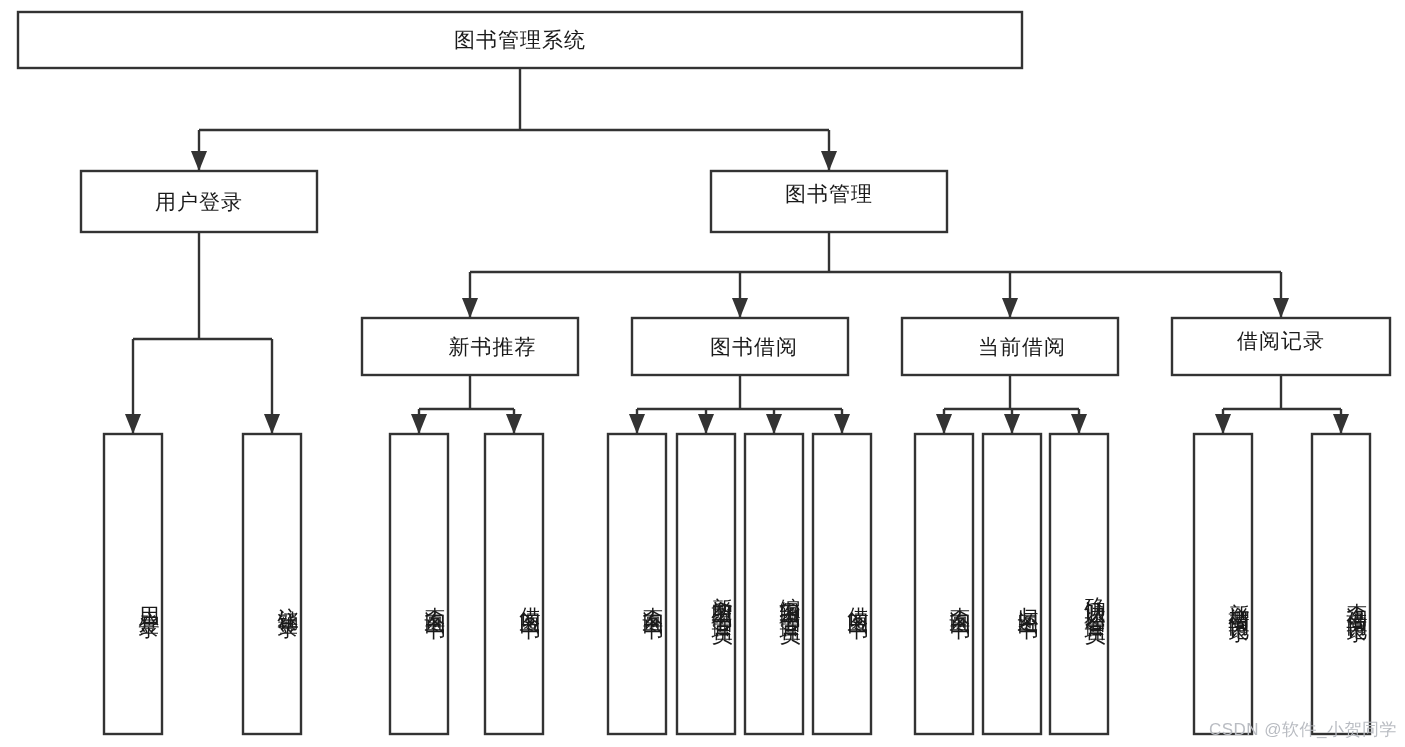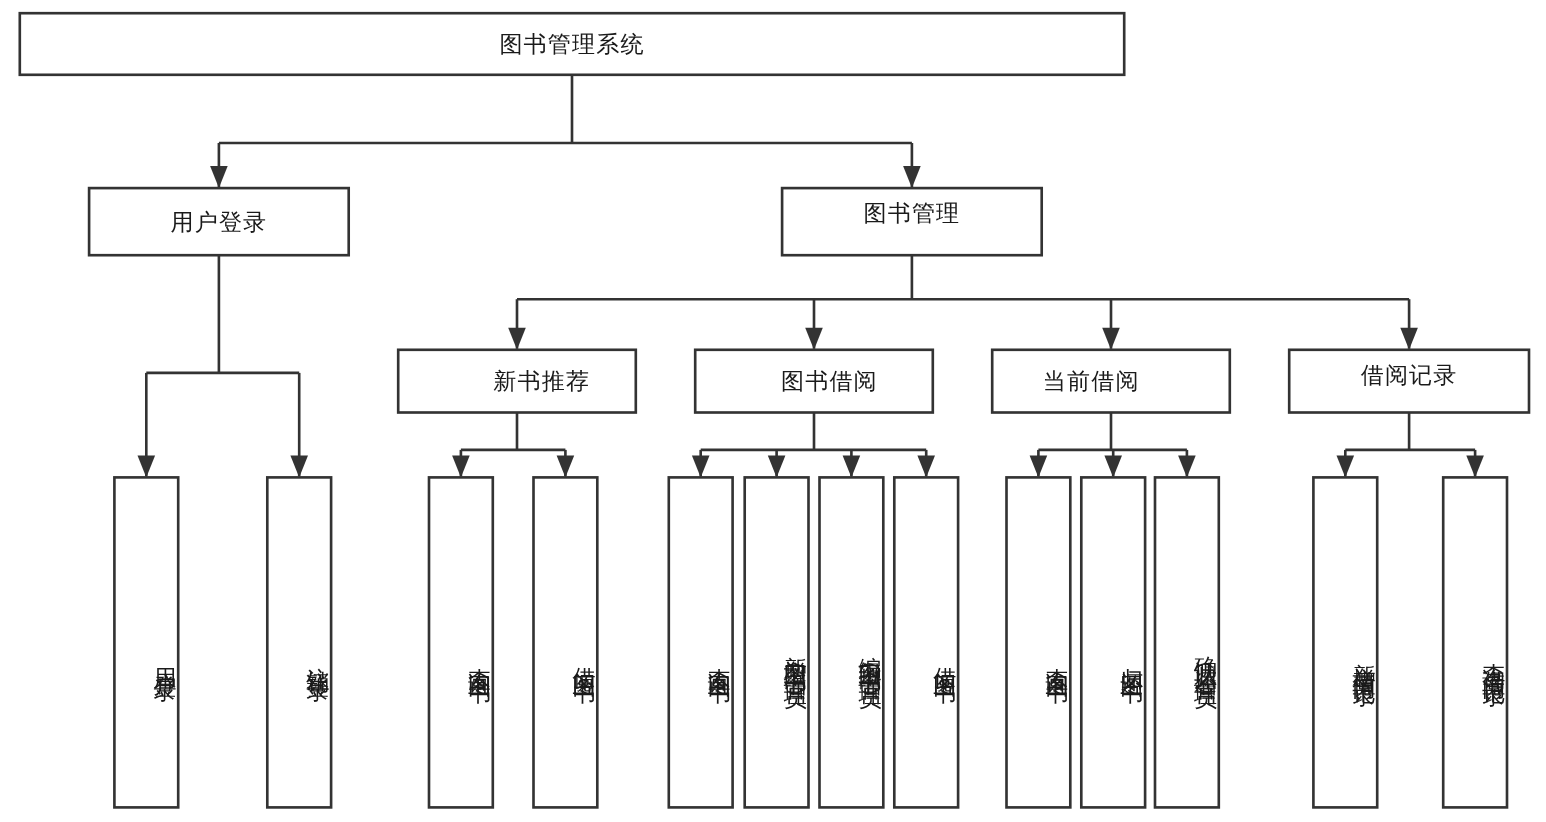--- a/index.html
+++ b/index.html
@@ -169,7 +169,7 @@
       <div class="node-label-h" style="left: 711px; top: 171px; width: 236px; height: 46px;">图书管理</div>
       <div class="node-label-h" style="left: 362px; top: 318px; width: 261px; height: 57px;">新书推荐</div>
       <div class="node-label-h" style="left: 632px; top: 318px; width: 244px; height: 57px;">图书借阅</div>
-      <div class="node-label-h" style="left: 902px; top: 318px; width: 180px; height: 57px;">当前借阅</div>
+      <div class="node-label-h" style="left: 902px; top: 318px; width: 180px; height: 57px; padding-left: 30px;">当前借阅</div>
       <div class="node-label-h" style="left: 1172px; top: 318px; width: 218px; height: 46px;">借阅记录</div>
       <div class="node-label-v" style="left: 104px; top: 434px; width: 58px; height: 300px; padding-top: 14px;">用户登录</div>
       <div class="node-label-v" style="left: 243px; top: 434px; width: 58px; height: 300px; padding-top: 14px;">注销登录</div>

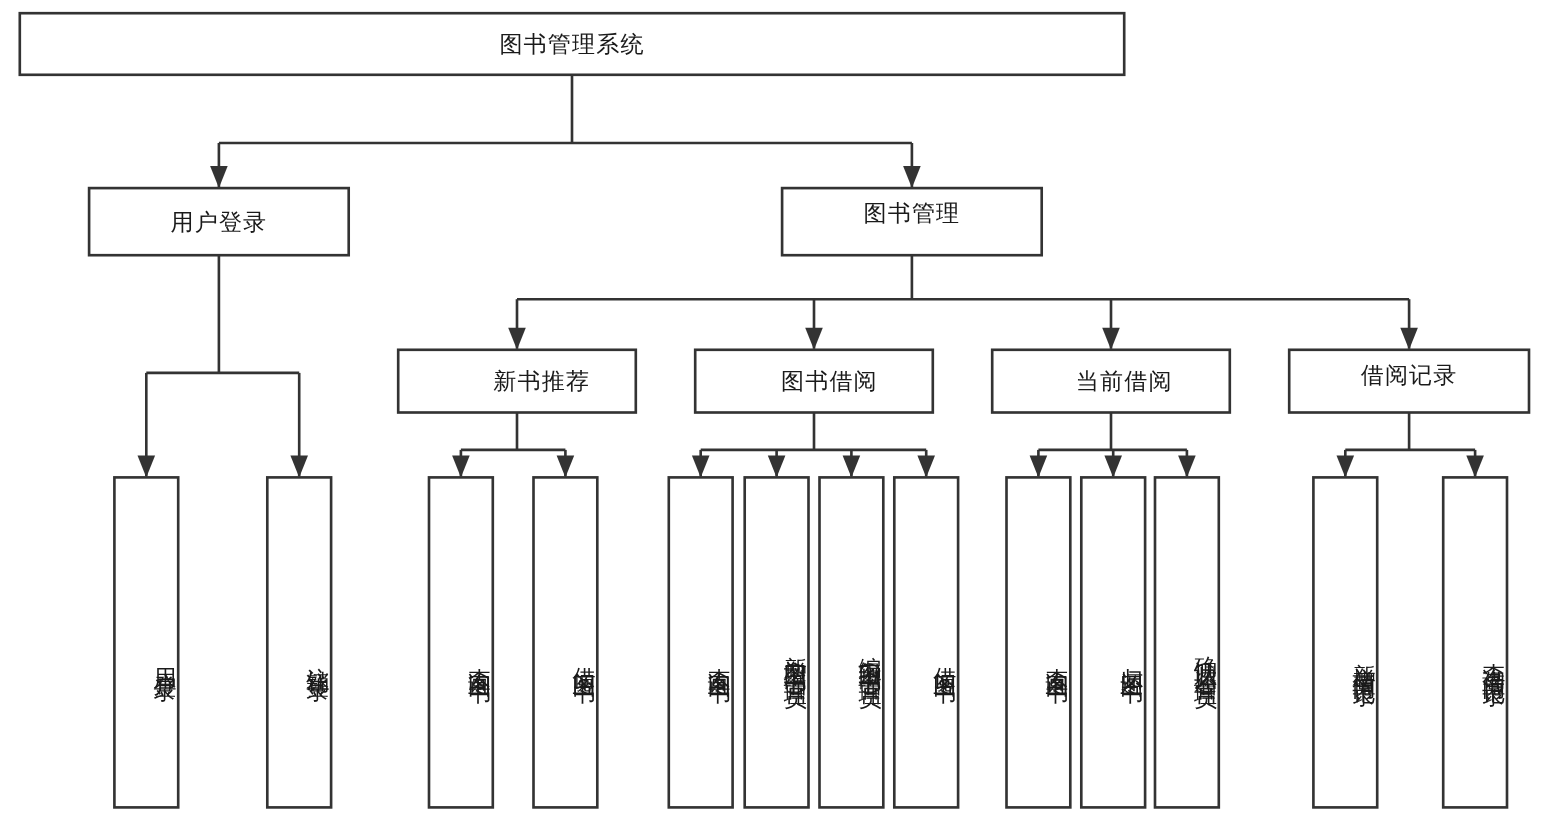--- a/index.html
+++ b/index.html
@@ -186,6 +186,7 @@
       <div class="node-label-v" style="left: 1312px; top: 434px; width: 58px; height: 300px; padding-top: 14px;">查询借阅记录</div>
     </div>
 
+  <div class="watermark">CSDN @软件_小贺同学</div>
 </div>
 
 </body></html>

